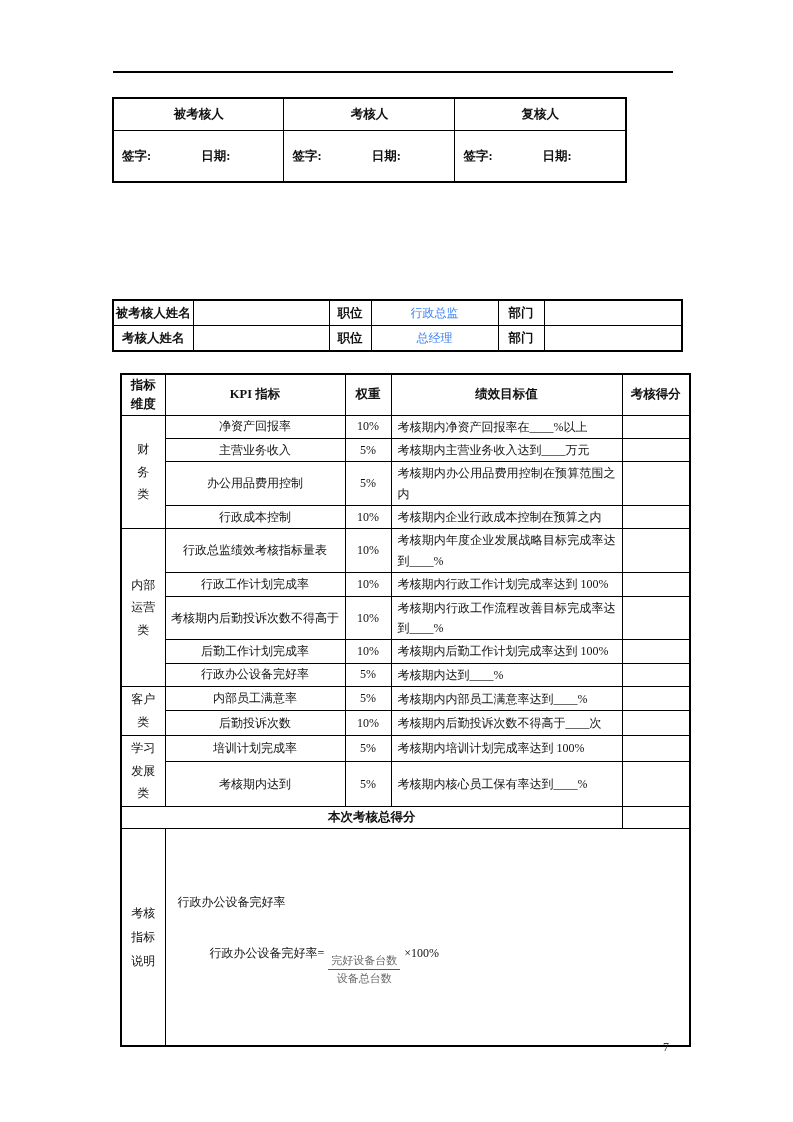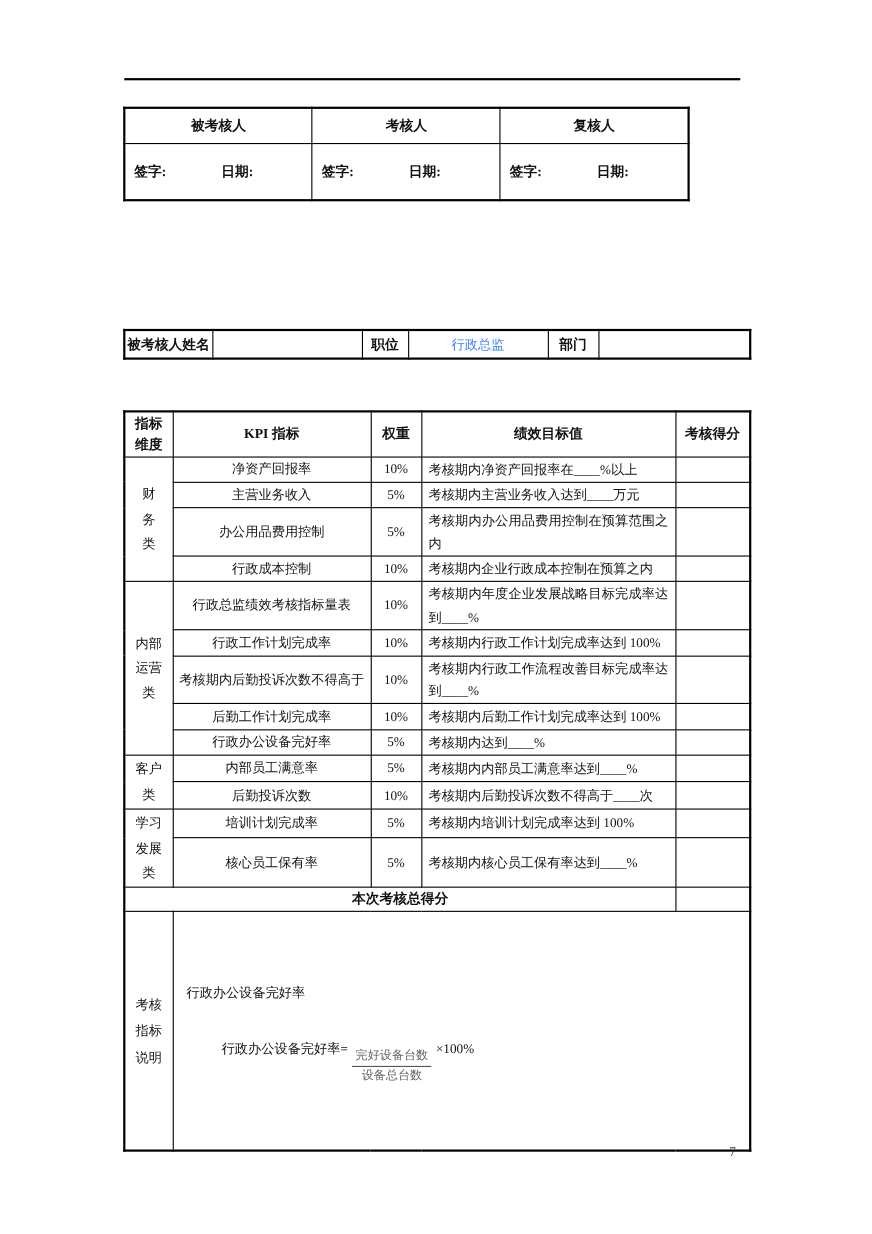--- a/index.html
+++ b/index.html
@@ -122,6 +122,14 @@
       <td class="lbl">部门</td>
       <td></td>
     </tr>
+    <tr>
+      <td class="lbl">考核人姓名</td>
+      <td></td>
+      <td class="lbl">职位</td>
+      <td class="val">总经理</td>
+      <td class="lbl">部门</td>
+      <td></td>
+    </tr>
   </tbody>
     </table>
 

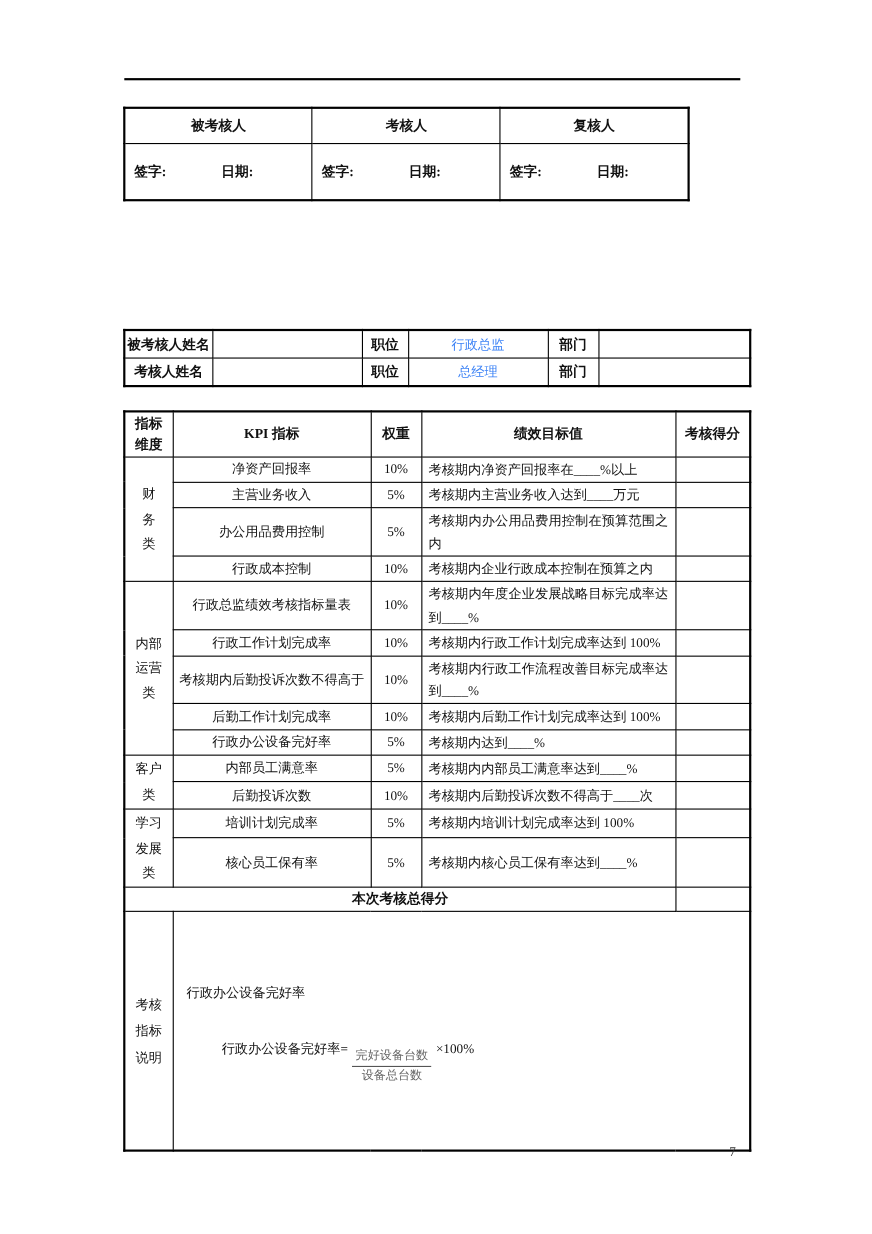--- a/index.html
+++ b/index.html
@@ -40,7 +40,7 @@
   .info .val{color:#3b82f6;font-weight:normal;font-size:12px;margin-left:14px;}
 
   
-  .kpi{position:absolute;left:112px;top:373px;width:569px;border:2px solid #000;font-size:12px;}
+  .kpi{position:absolute;left:120px;top:373px;width:569px;border:2px solid #000;font-size:12px;}
   .kpi td{vertical-align:middle;}
   .kpi .hdr td{font-weight:bold;text-align:center;font-size:12.5px;}
   .pre{white-space:pre-line;line-height:1.5;}

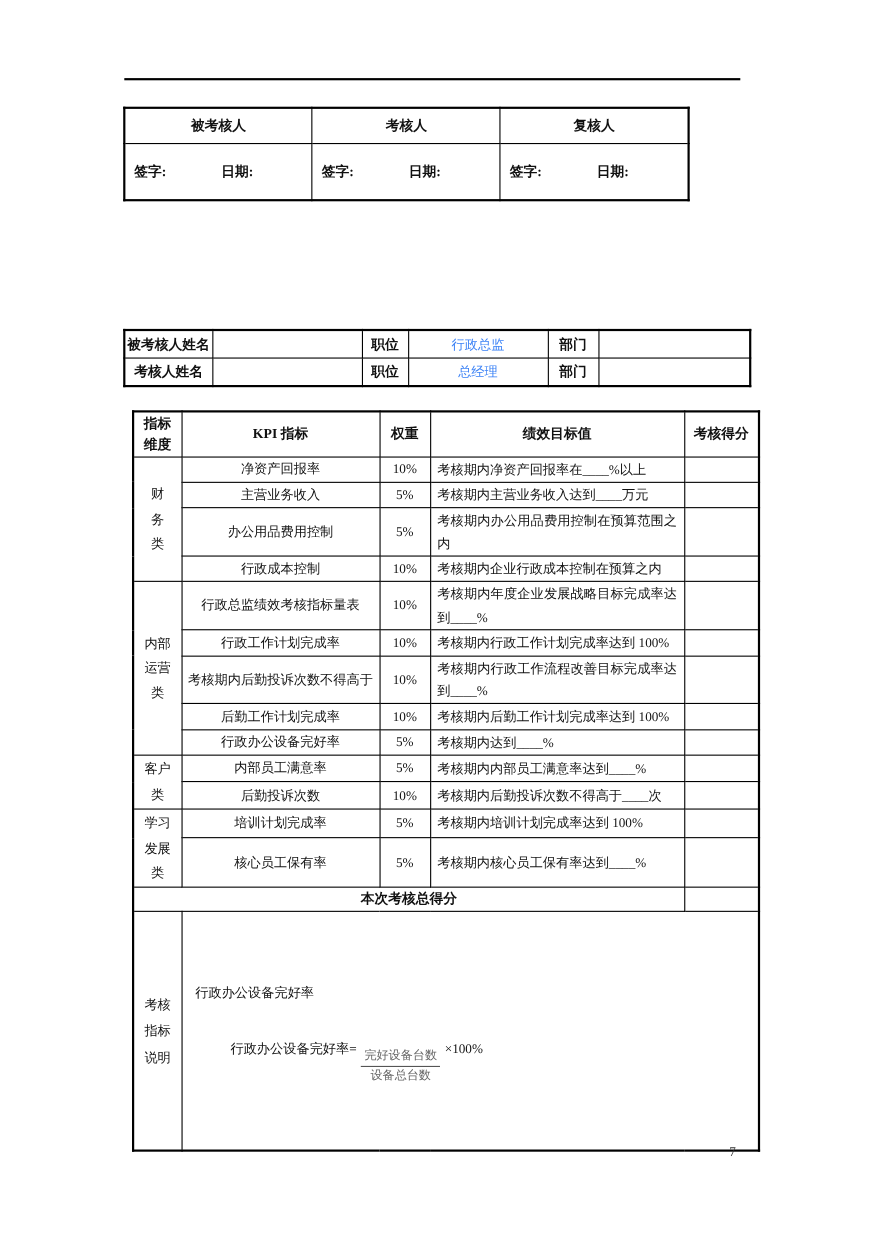--- a/index.html
+++ b/index.html
@@ -238,7 +238,7 @@
       <td></td>
     </tr>
     <tr class="rh40">
-      <td class="kpi-name">核心员工保有率</td>
+      <td class="kpi-name">考核期内达到</td>
       <td class="weight">5%</td>
       <td class="target">考核期内核心员工保有率达到____%</td>
       <td></td>

